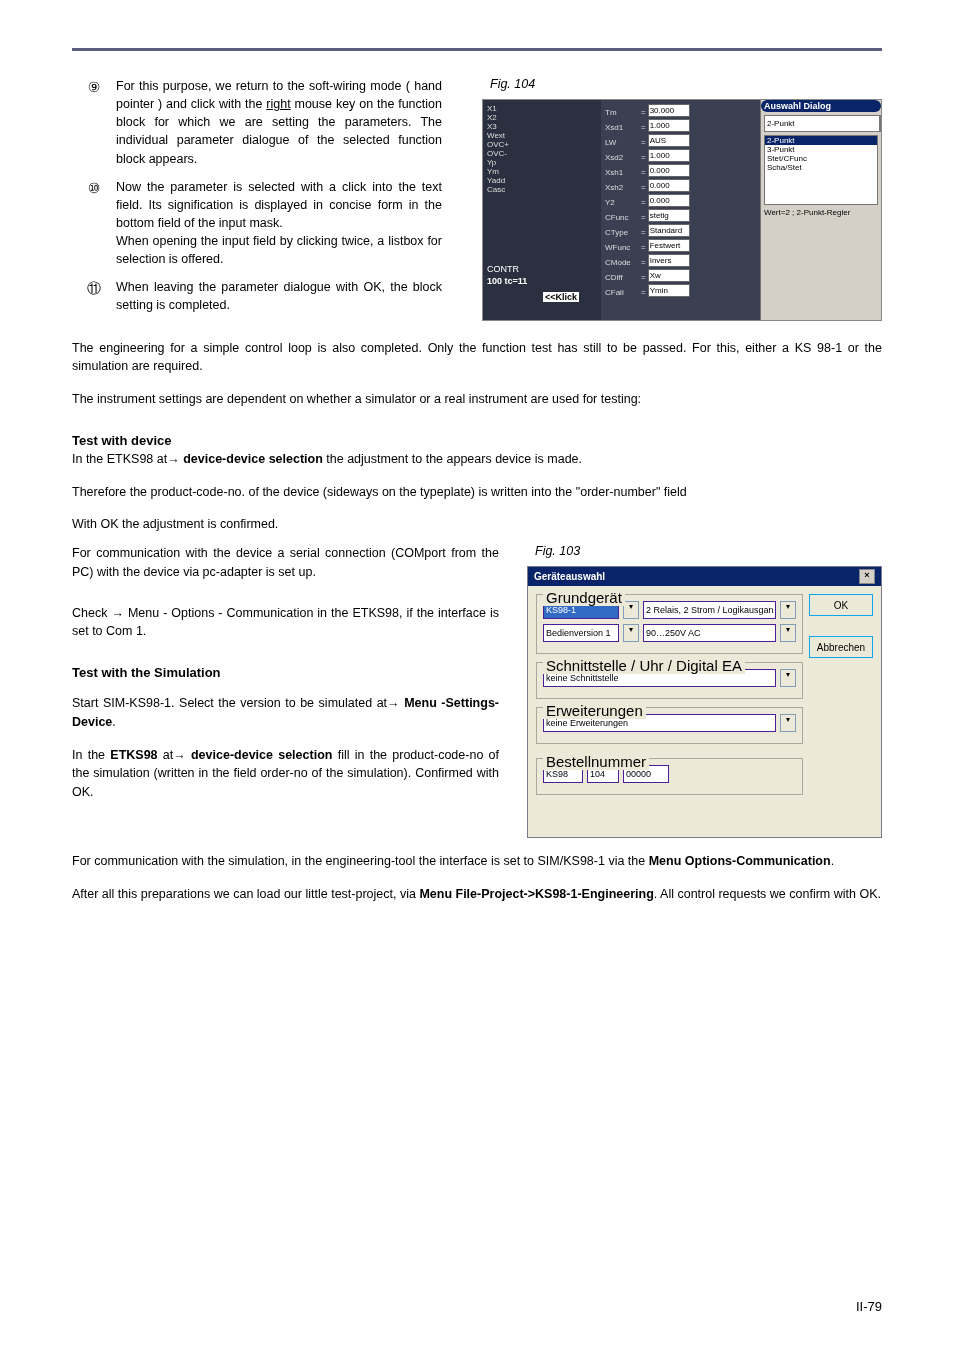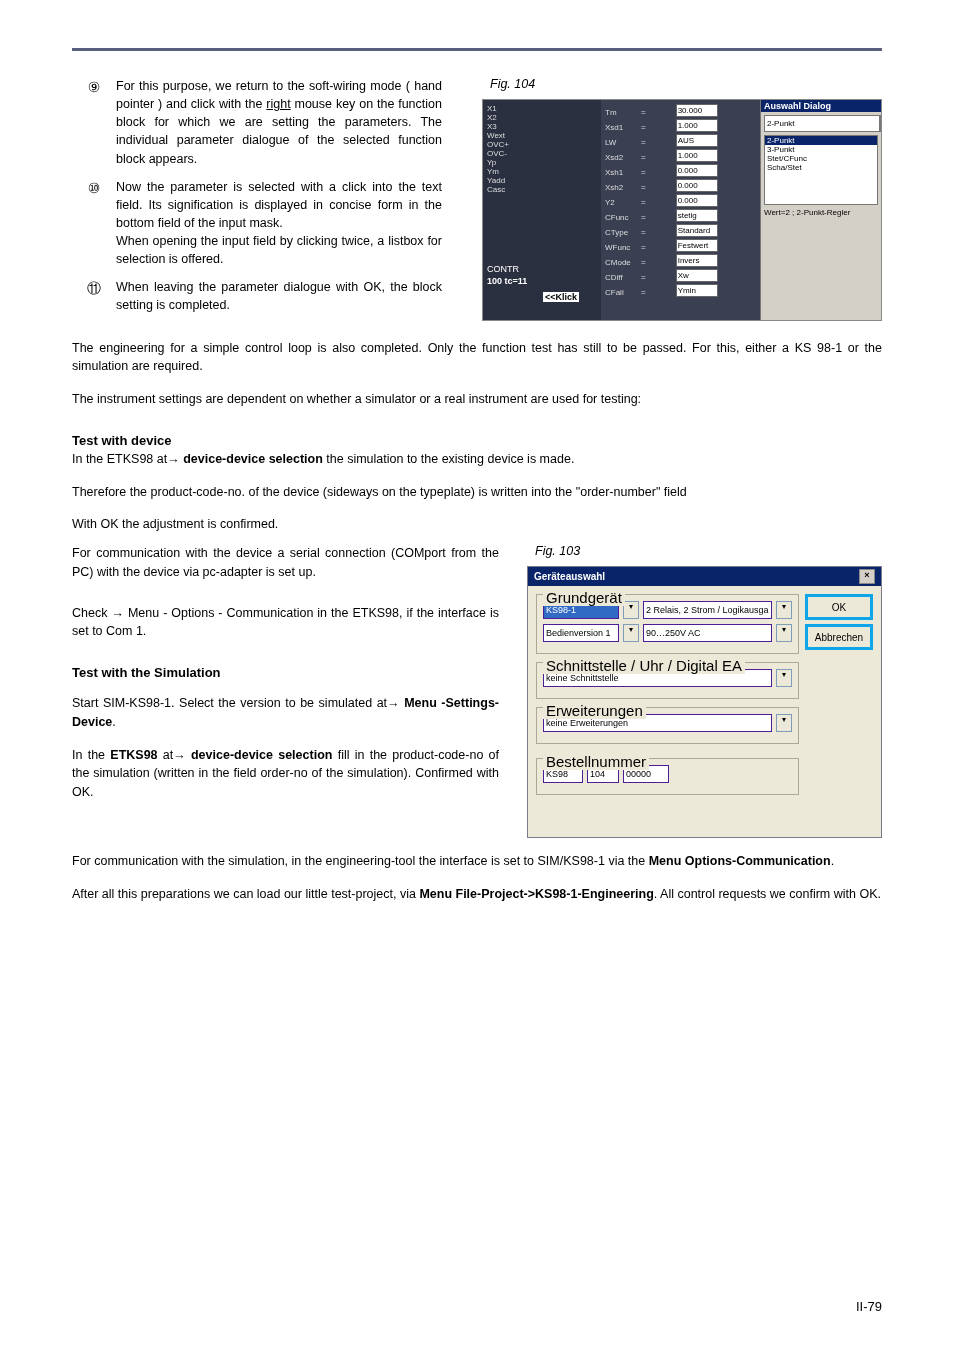--- a/index.html
+++ b/index.html
@@ -35,7 +35,7 @@
   .mini-left{width:110px;background:#2b3040;padding:4px;}
   .mini-mid{flex:1;background:#3a3f52;padding:4px;display:flex;flex-wrap:wrap;align-content:flex-start;gap:2px 10px;}
   .mini-cell{display:flex;align-items:flex-end;gap:2px;}
-  .mini-cell input{width:38px;height:11px;font-size:8px;background:#fff;border:1px solid #666;padding:0 1px;margin-left:28px;}
+  .mini-cell input{width:38px;height:11px;font-size:8px;background:#fff;border:1px solid #666;padding:0 1px;}
   .mini-right{width:120px;background:#d4d0c8;border-left:1px solid #777;color:#000;}
   .mini-title{background:#0a246a;color:#fff;font-weight:700;padding:1px 3px;font-size:9px;}
   .mini-list{background:#fff;border:1px solid #777;margin:3px;height:68px;overflow:hidden;}

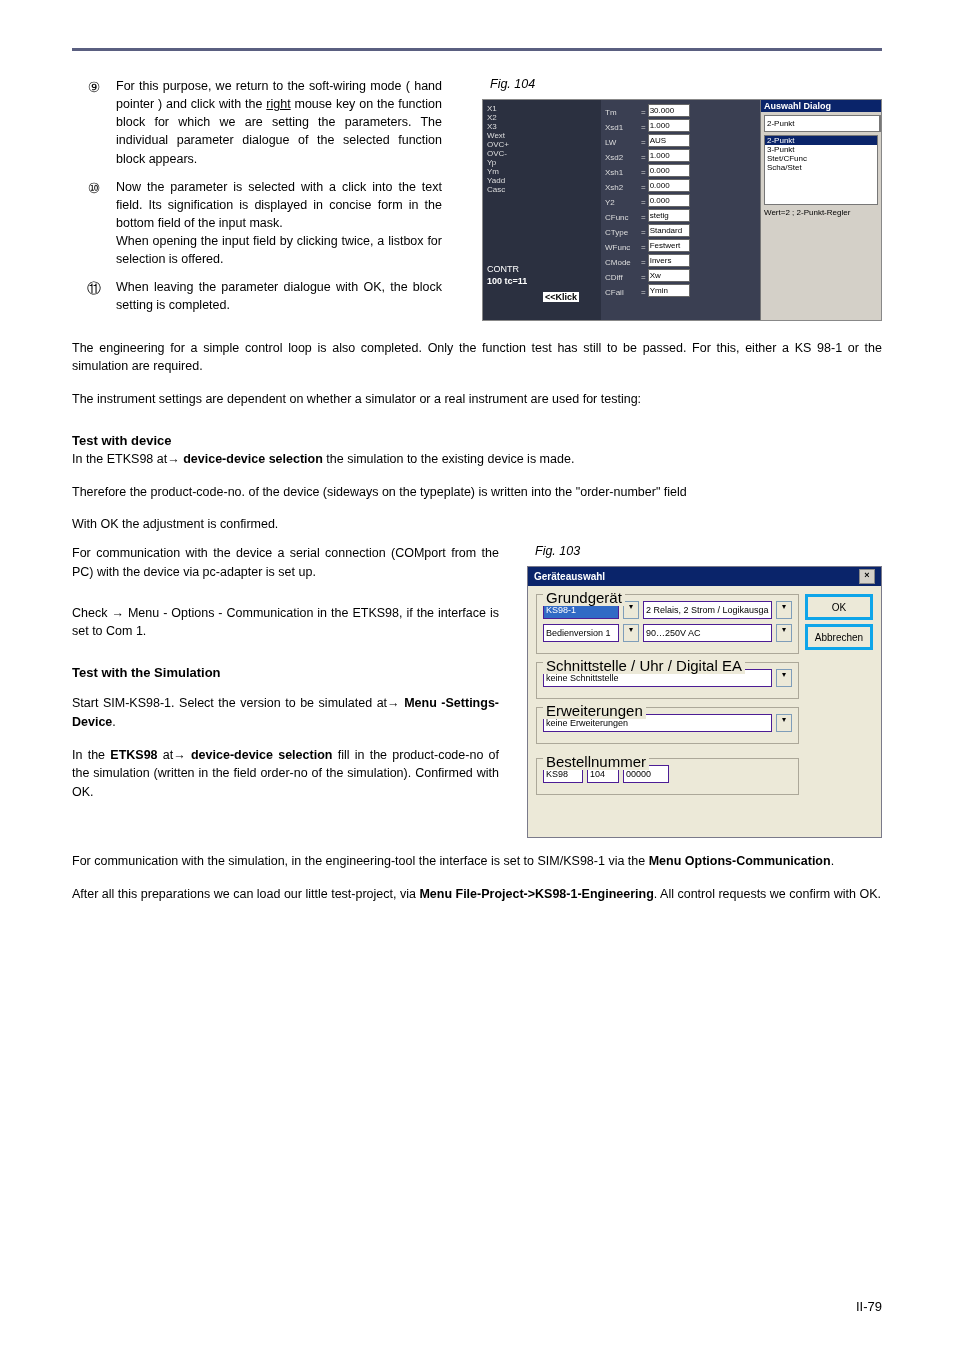--- a/index.html
+++ b/index.html
@@ -37,7 +37,7 @@
   .mini-cell{display:flex;align-items:flex-end;gap:2px;}
   .mini-cell input{width:38px;height:11px;font-size:8px;background:#fff;border:1px solid #666;padding:0 1px;}
   .mini-right{width:120px;background:#d4d0c8;border-left:1px solid #777;color:#000;}
-  .mini-title{background:#0a246a;color:#fff;font-weight:700;padding:1px 3px;font-size:9px;}
+  .mini-title{background:#0a246a;color:#fff;font-weight:700;padding:1px 3px;font-size:9px;border-radius:6px;}
   .mini-list{background:#fff;border:1px solid #777;margin:3px;height:68px;overflow:hidden;}
   .mini-list div{padding:0 2px;white-space:nowrap;}
   .mini-sel{background:#0a246a;color:#fff;}

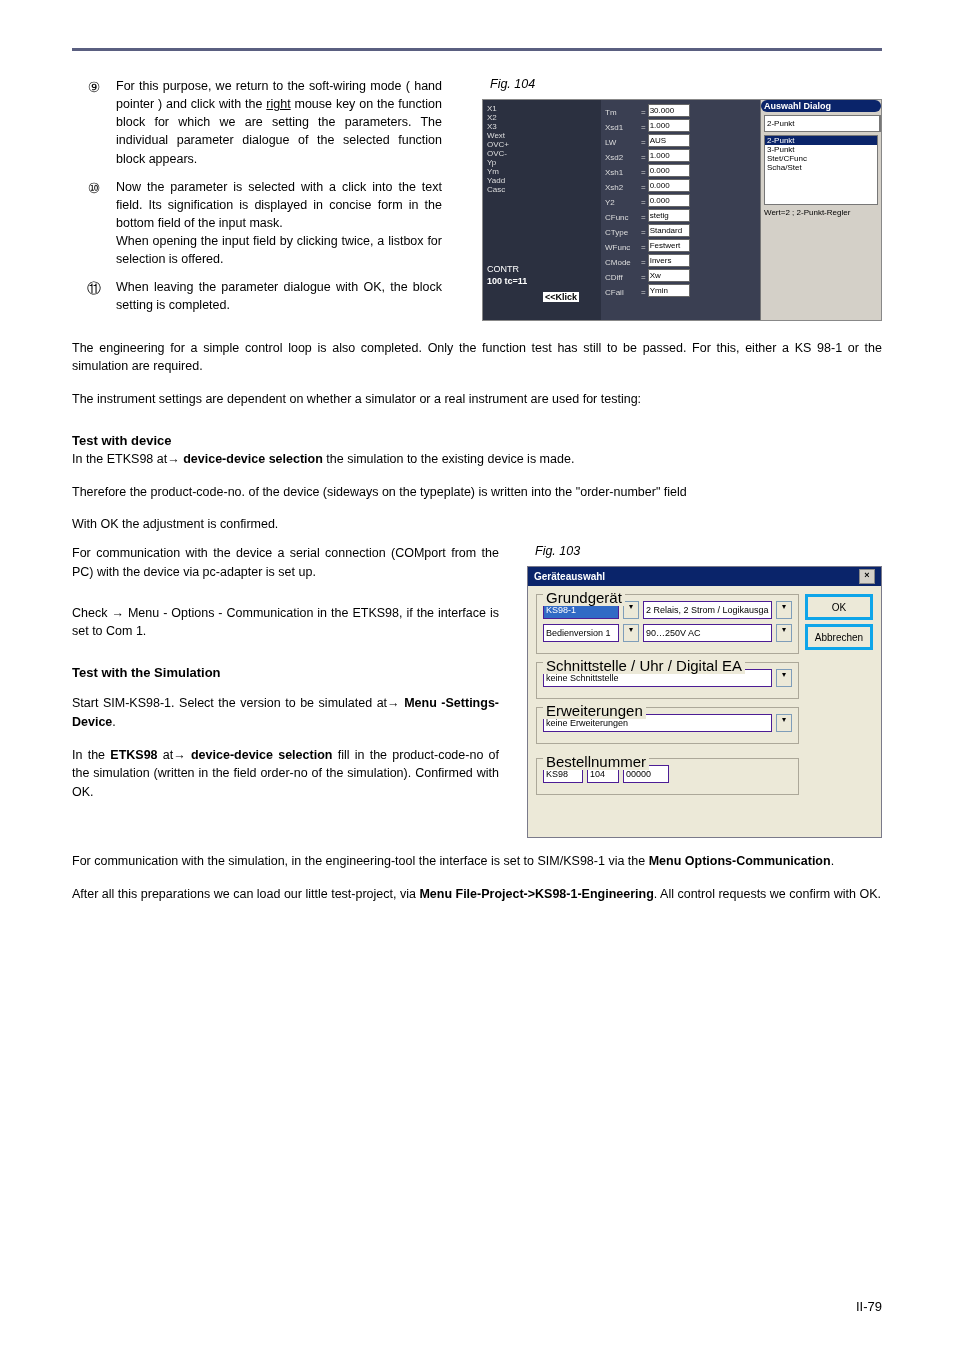--- a/index.html
+++ b/index.html
@@ -178,7 +178,7 @@
 
 <div class="h3">Test with device</div>
 <div class="para" style="margin-top:2px">
-  <span>In the ETKS98 at→ </span><span class="bold">device-device selection</span><span>  the simulation to the existing device is made.</span>
+  <span>In the ETKS98 at→ </span><span class="bold">device-device selection</span><span>  the adjustment to the appears device is made.</span>
 </div>
 <div class="para">Therefore the product-code-no. of the device (sideways on the typeplate) is written into the "order-number" field</div>
 <div class="para">With OK the adjustment is confirmed.</div>

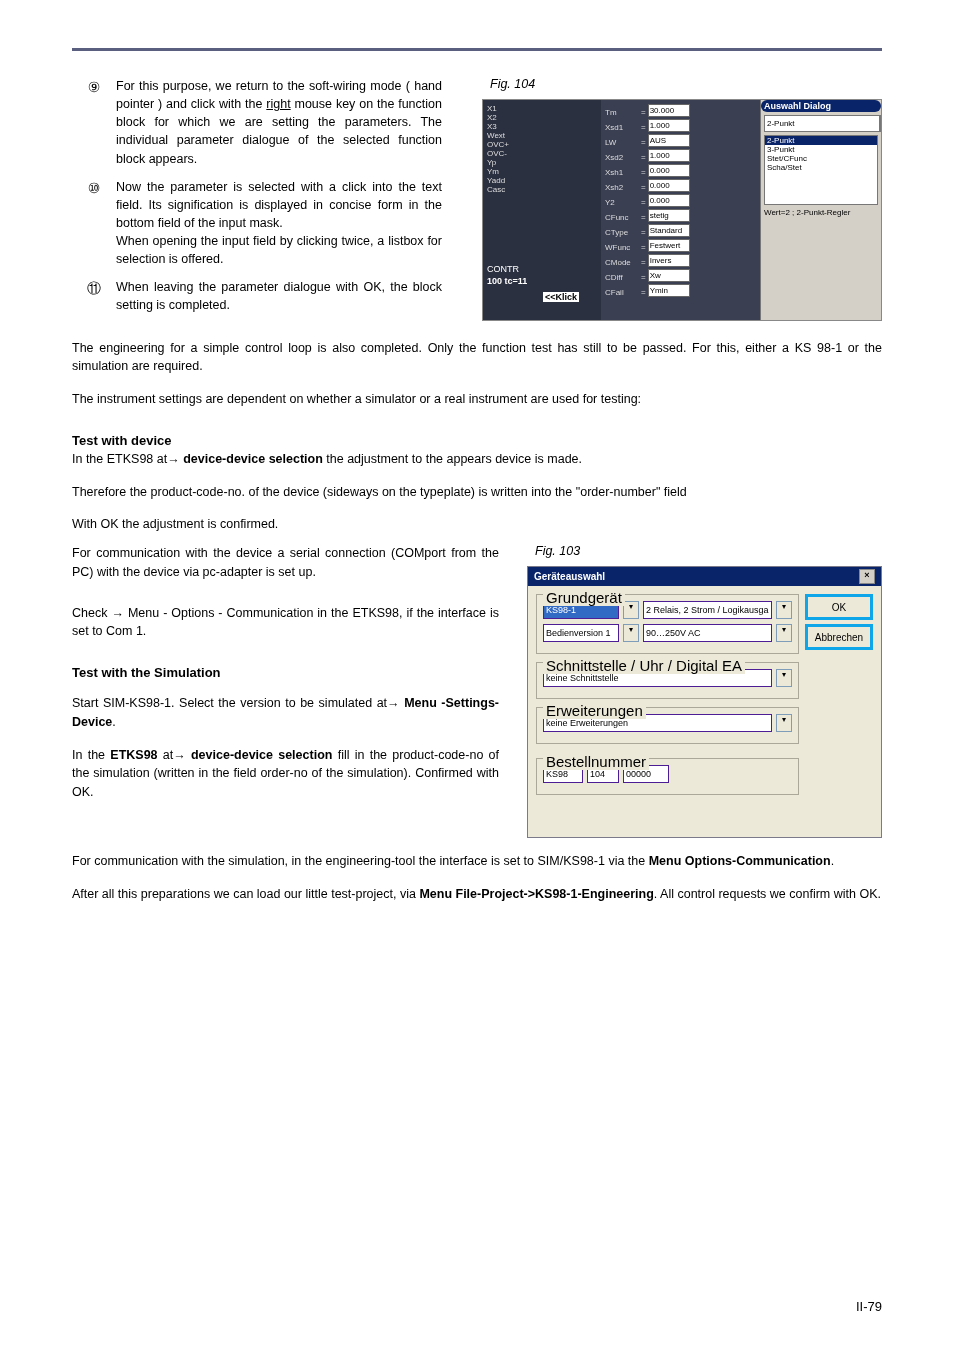--- a/index.html
+++ b/index.html
@@ -29,7 +29,7 @@
   .legend{position:absolute;top:-6px;left:6px;background:#ece9d8;padding:0 3px;font-size:15px;}
   .sel{display:flex;gap:4px;margin-bottom:5px;}
   .sel input,.sel select{font-size:9px;height:16px;border:1px solid #4c1d95;background:#fff;padding:0 2px;}
-  .btn{width:62px;height:20px;font-size:10px;background:#ece9d8;border:3px solid #0ea5e9;margin-bottom:4px;display:flex;align-items:center;justify-content:center;}
+  .btn{width:62px;height:20px;font-size:10px;background:#ece9d8;border:1px solid #0ea5e9;margin-bottom:20px;display:flex;align-items:center;justify-content:center;}
   .close-x{width:14px;height:13px;background:#d4d0c8;border:1px solid #888;font-size:9px;line-height:11px;text-align:center;color:#000;}
   .mini-ui{position:absolute;inset:0;display:flex;font-size:8px;color:#ddd;}
   .mini-left{width:110px;background:#2b3040;padding:4px;}

